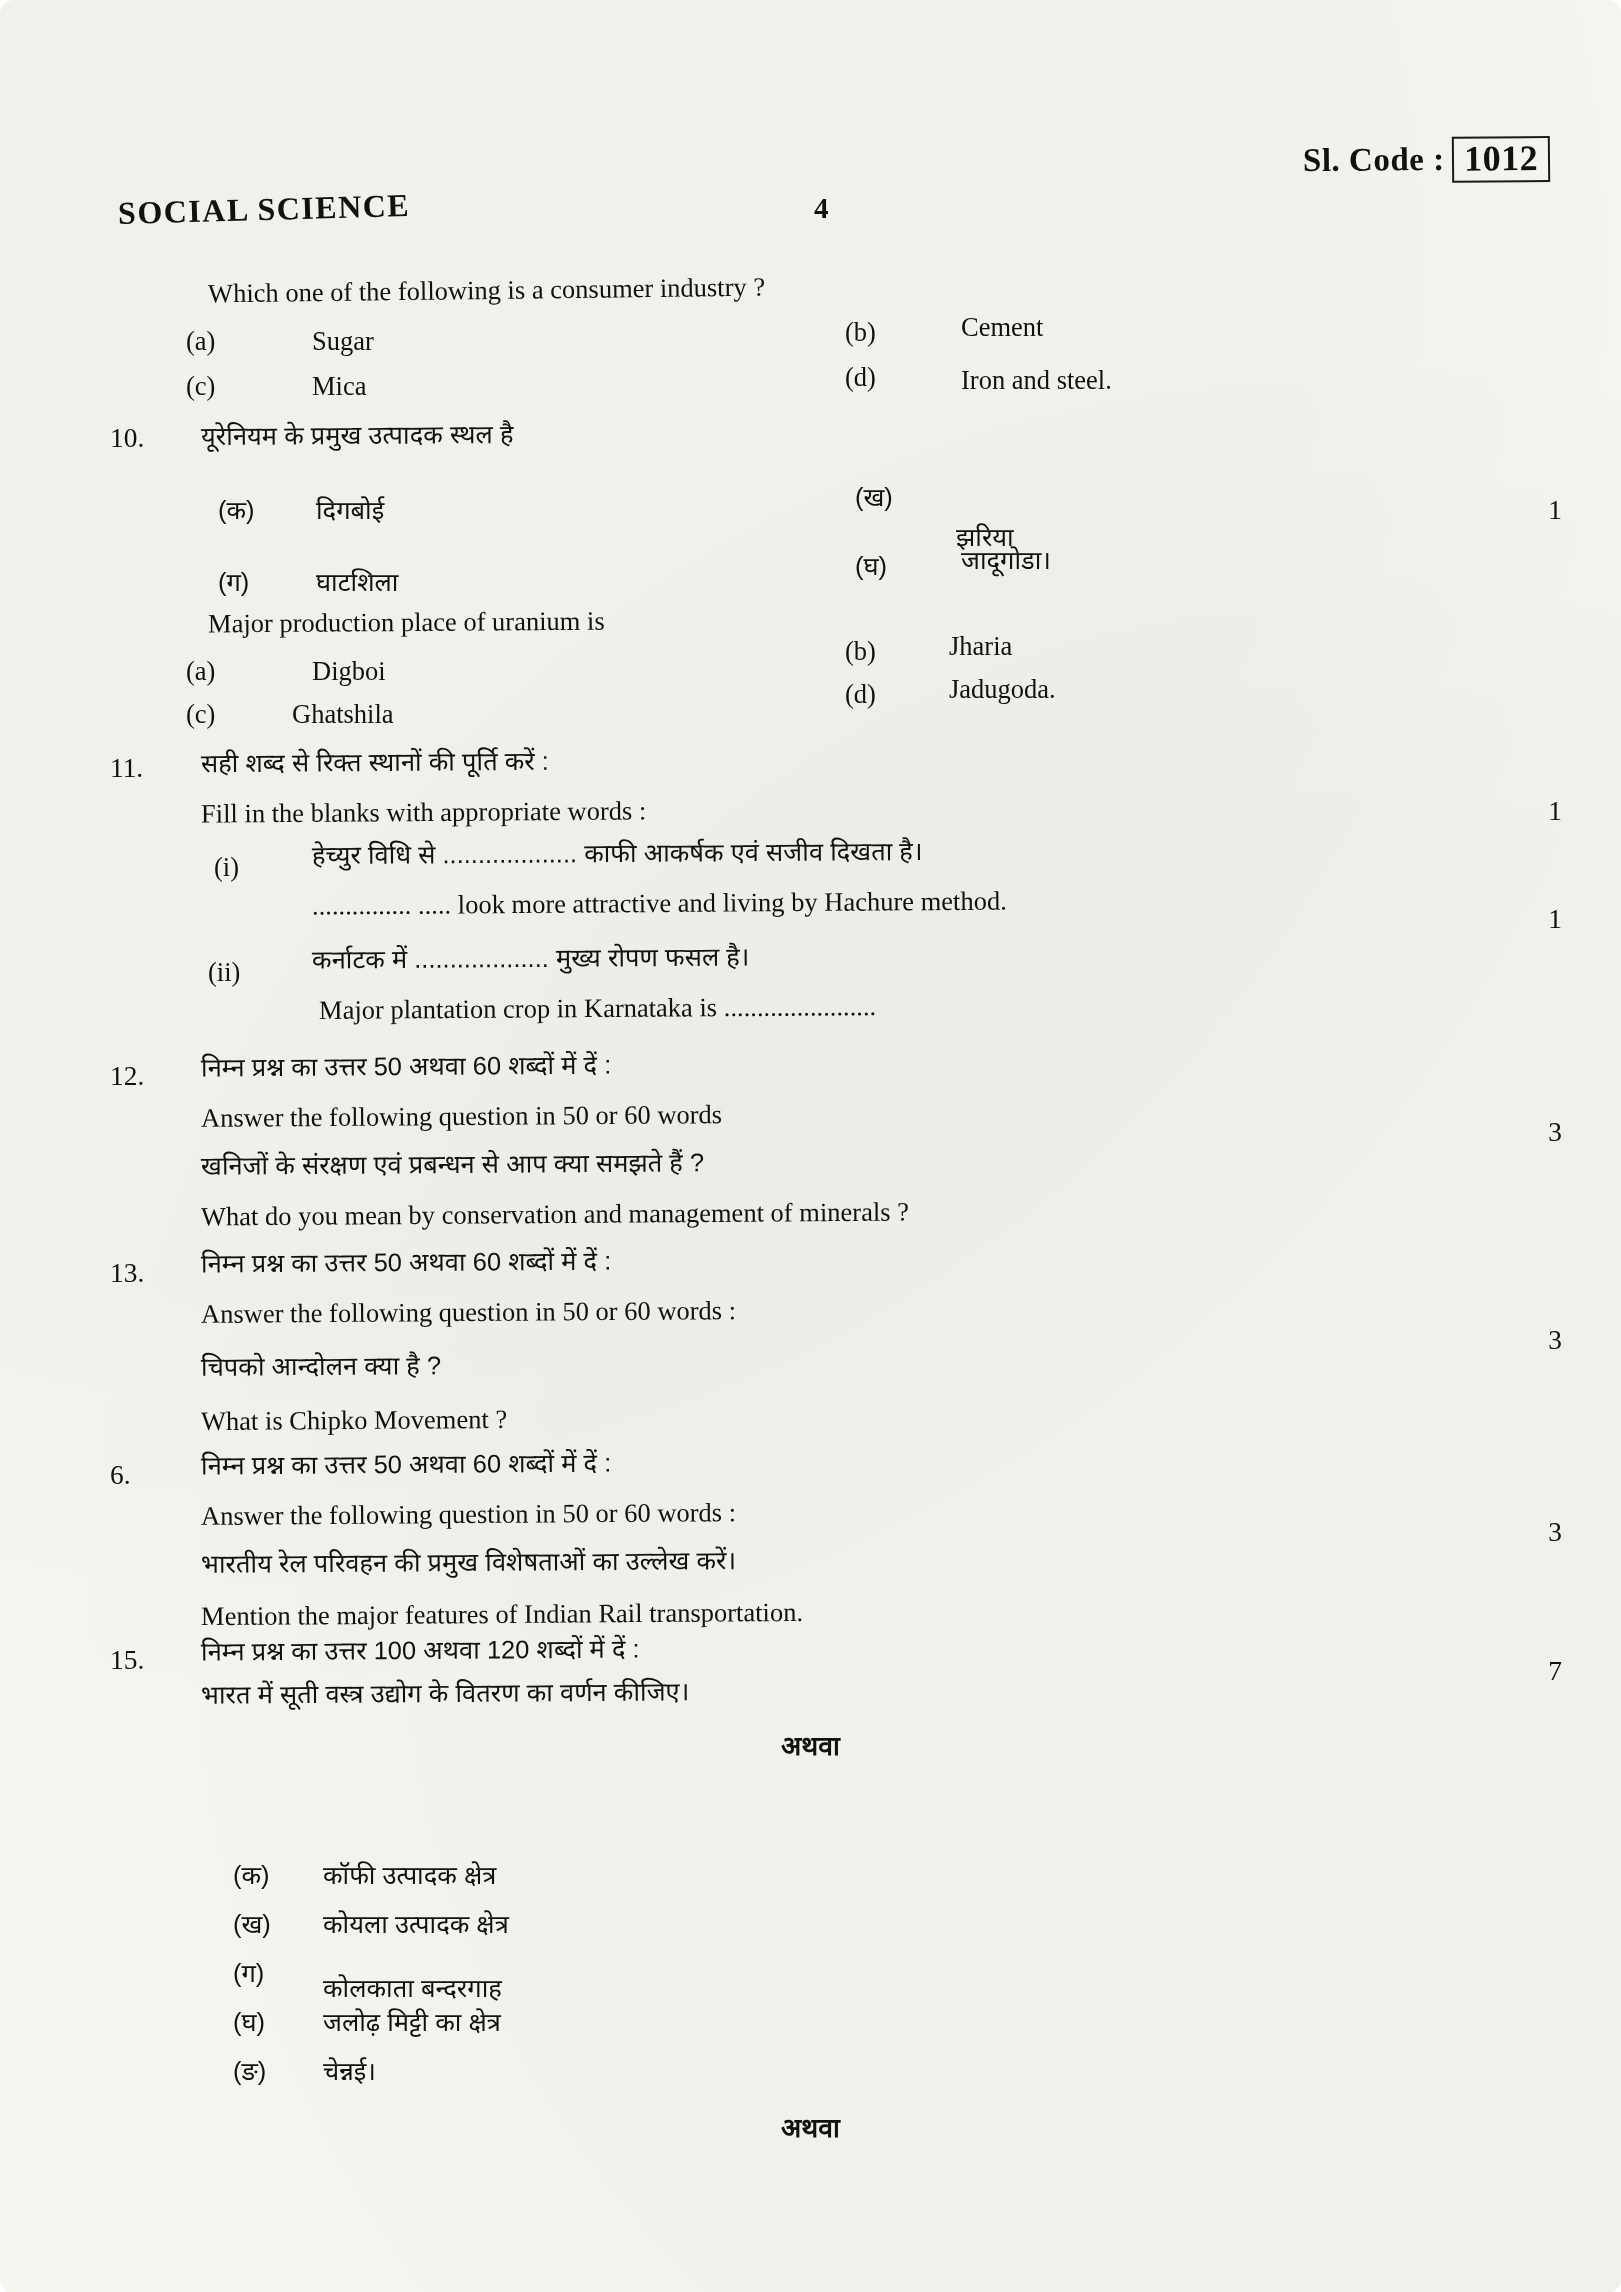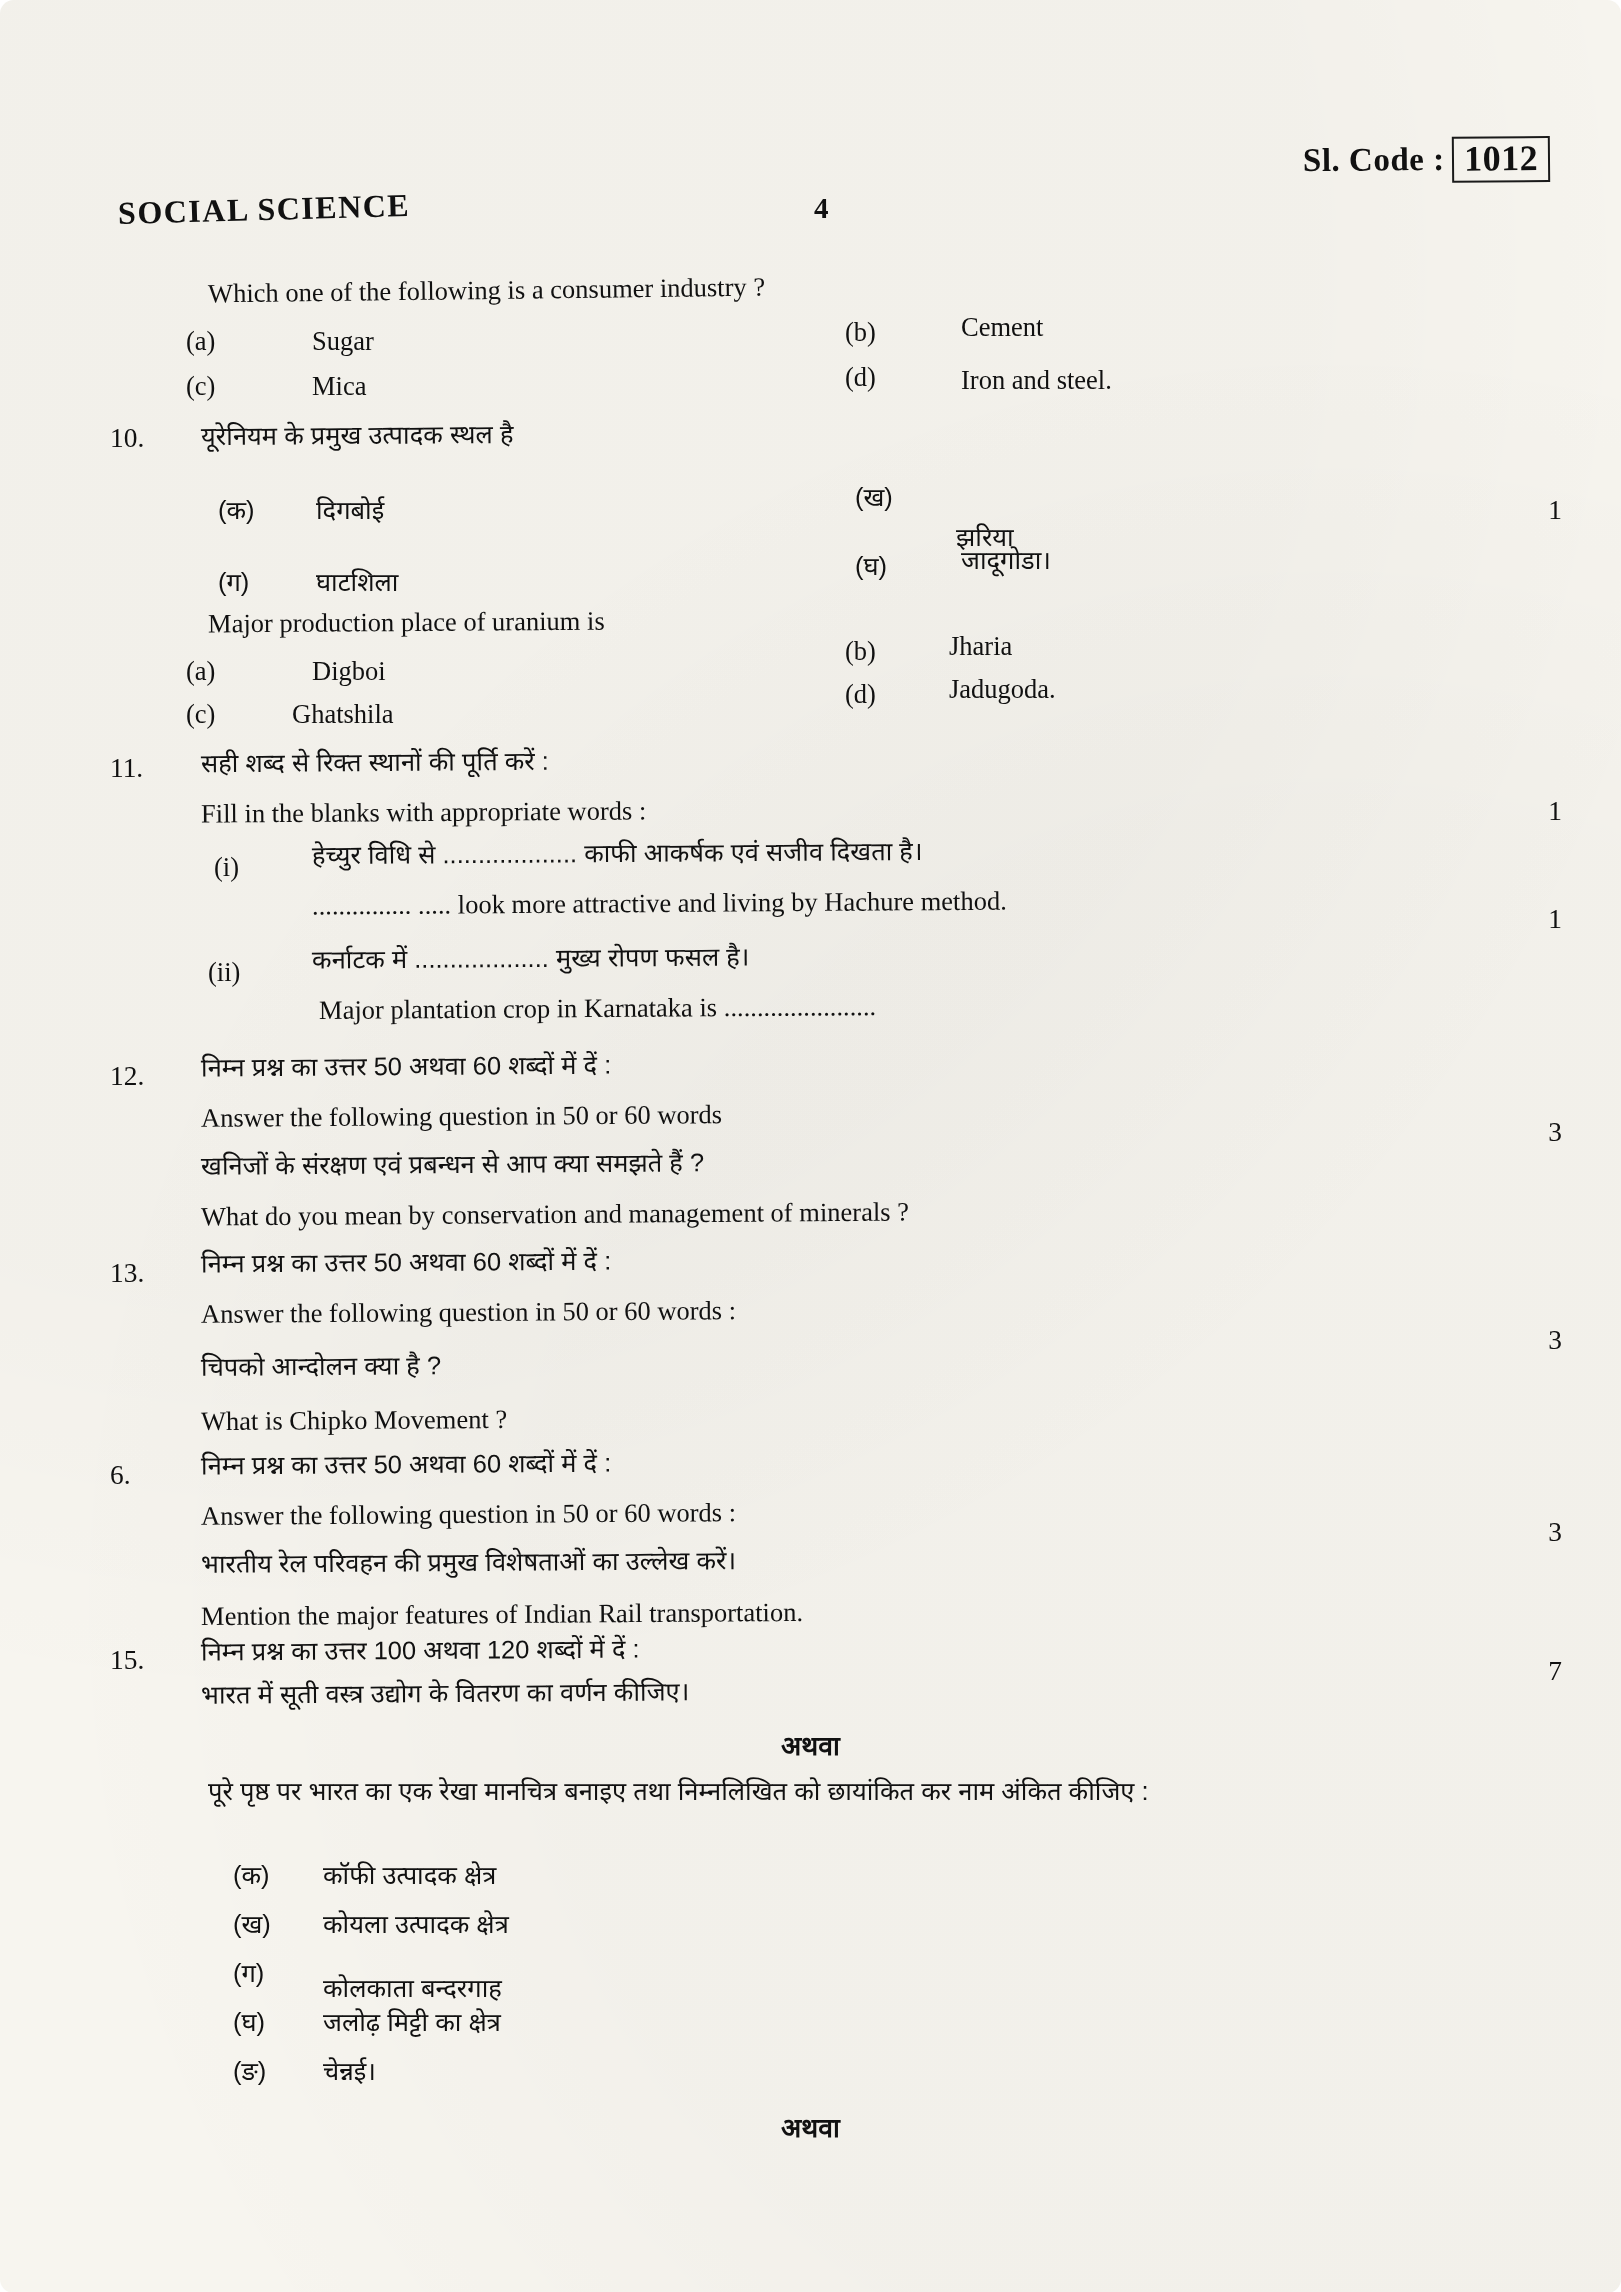--- a/index.html
+++ b/index.html
@@ -206,7 +206,6 @@
 
     <div class="center" style="top:1727px;">अथवा</div>
 
-    <div class="para" style="left:208px; top:1772px;">पूरे पृष्ठ पर भारत का एक रेखा मानचित्र बनाइए तथा निम्नलिखित को छायांकित कर नाम अंकित कीजिए :</div>
 
     <div class="blk hin" style="left:233px; top:1860px;">(क)</div>
     <div class="blk hin" style="left:323px; top:1860px;">कॉफी उत्पादक क्षेत्र</div>

